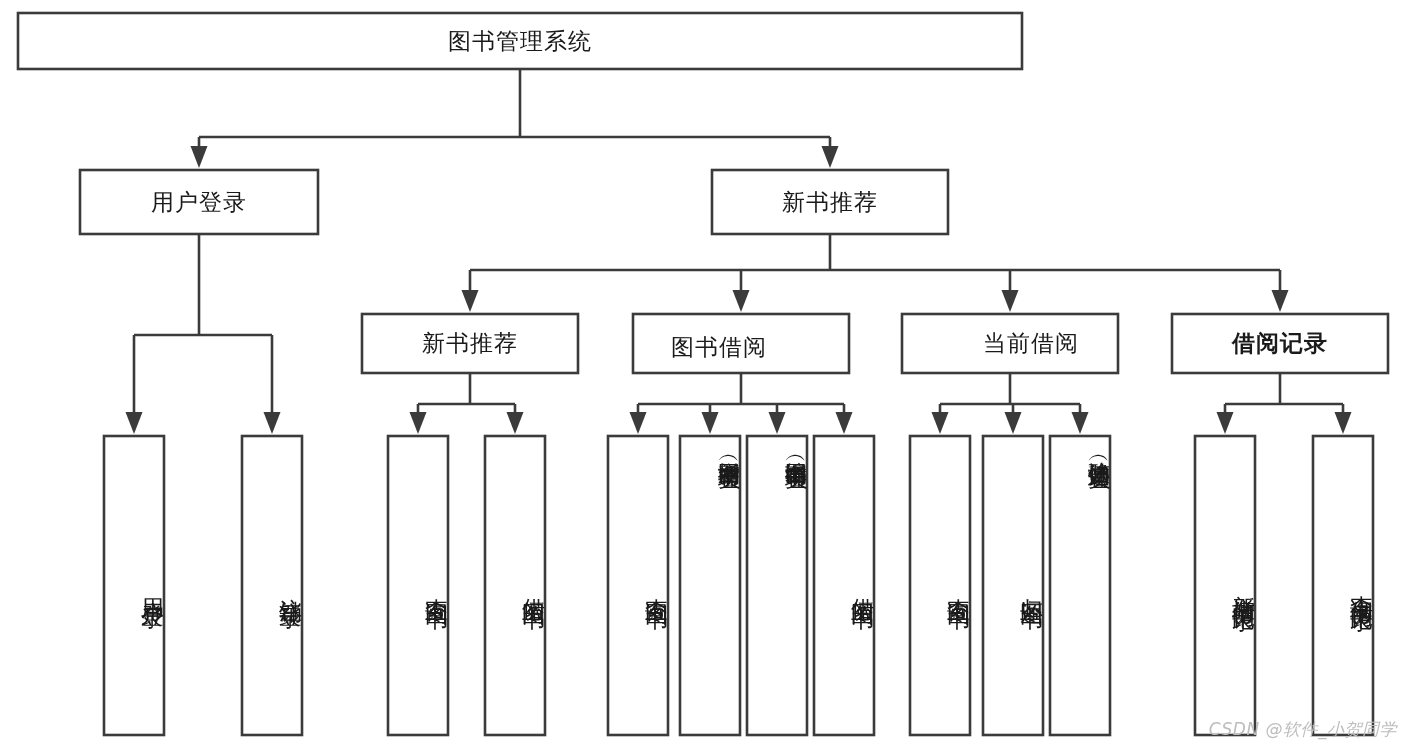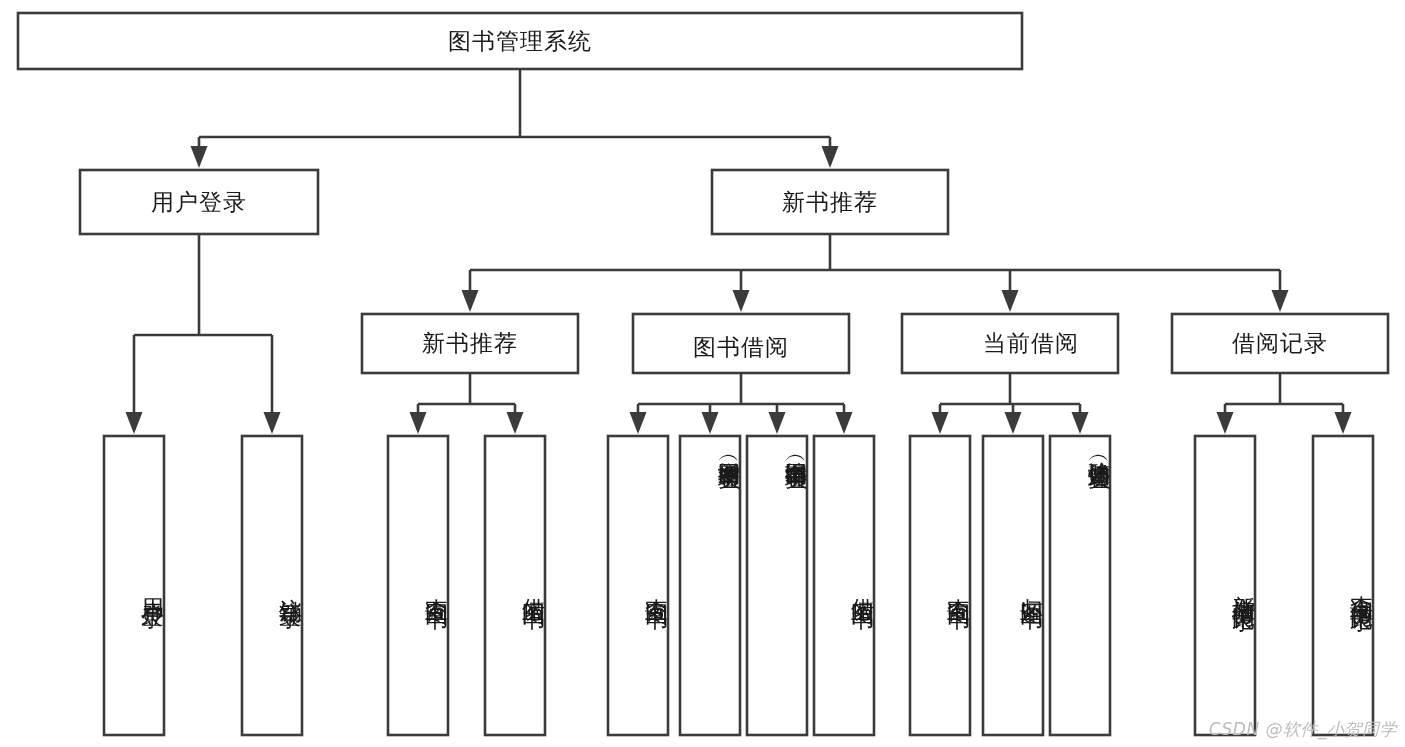--- a/index.html
+++ b/index.html
@@ -186,7 +186,7 @@
       <div class="hlabel-box" style="left: 80px; top: 170px; width: 238px; height: 64px;">用户登录</div>
       <div class="hlabel-box" style="left: 712px; top: 170px; width: 236px; height: 64px;">新书推荐</div>
       <div class="hlabel-box" style="left: 362px; top: 314px; width: 216px; height: 59px;">新书推荐</div>
-      <div class="hlabel-box" style="left: 633px; top: 314px; width: 216px; height: 66px; border-radius: 21px;">图书借阅</div>
+      <div class="hlabel-box" style="left: 611px; top: 314px; width: 216px; height: 66px; border-radius: 21px;">图书借阅</div>
       <div class="hlabel-box" style="left: 902px; top: 314px; width: 216px; height: 59px; padding-left: 21px;">当前借阅</div>
       <div class="hlabel-box" style="left: 1172px; top: 314px; width: 216px; height: 59px;">借阅记录</div>
       <div class="vlabel-box" style="left: 104px; top: 440px; width: 60px; height: 291px; justify-content: center;">用户登录</div>

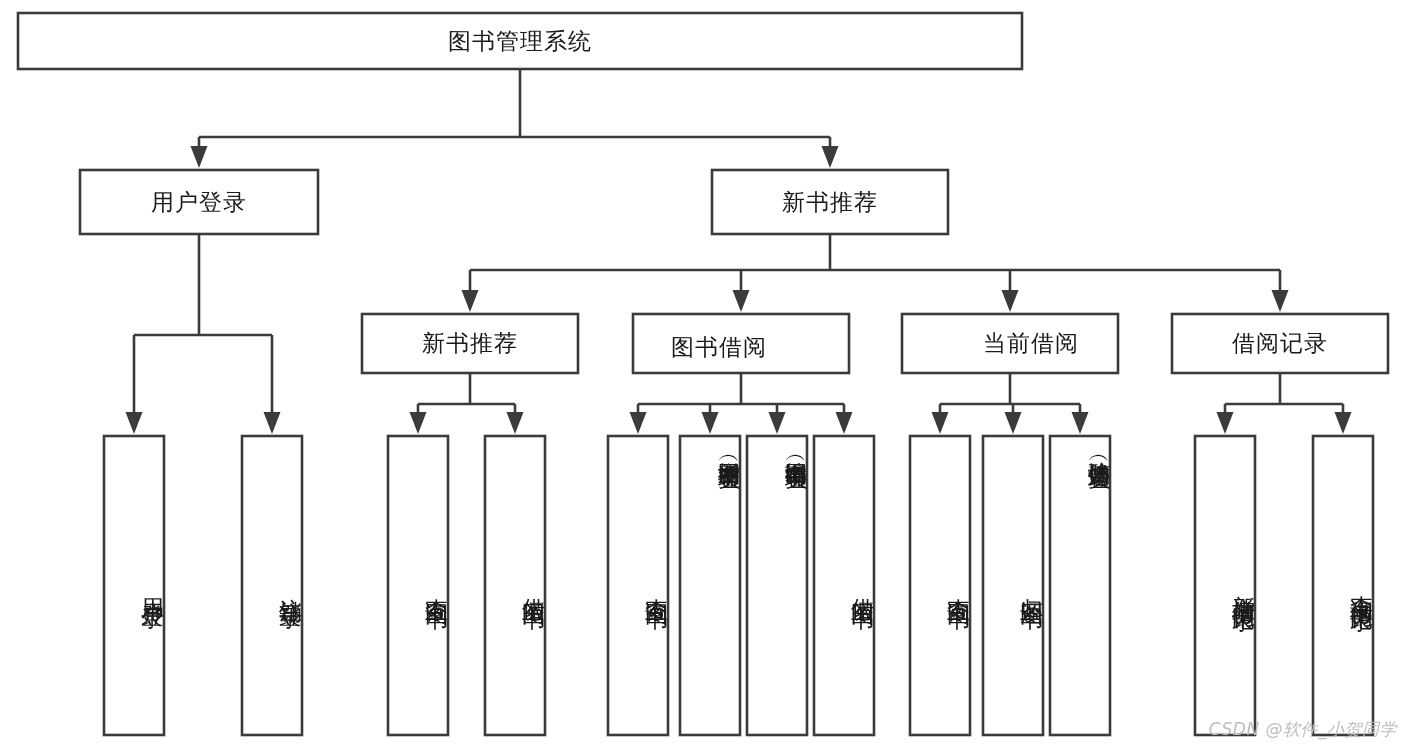--- a/index.html
+++ b/index.html
@@ -188,7 +188,7 @@
       <div class="hlabel-box" style="left: 362px; top: 314px; width: 216px; height: 59px;">新书推荐</div>
       <div class="hlabel-box" style="left: 611px; top: 314px; width: 216px; height: 66px; border-radius: 21px;">图书借阅</div>
       <div class="hlabel-box" style="left: 902px; top: 314px; width: 216px; height: 59px; padding-left: 21px;">当前借阅</div>
-      <div class="hlabel-box" style="left: 1172px; top: 314px; width: 216px; height: 59px;">借阅记录</div>
+      <div class="hlabel-box" style="left: 1172px; top: 314px; width: 216px; height: 59px; font-weight: bold;">借阅记录</div>
       <div class="vlabel-box" style="left: 104px; top: 440px; width: 60px; height: 291px; justify-content: center;">用户登录</div>
       <div class="vlabel-box" style="left: 242px; top: 440px; width: 60px; height: 291px; justify-content: center;">注销登录</div>
       <div class="vlabel-box" style="left: 388px; top: 440px; width: 60px; height: 291px; justify-content: center;">查询图书</div>

